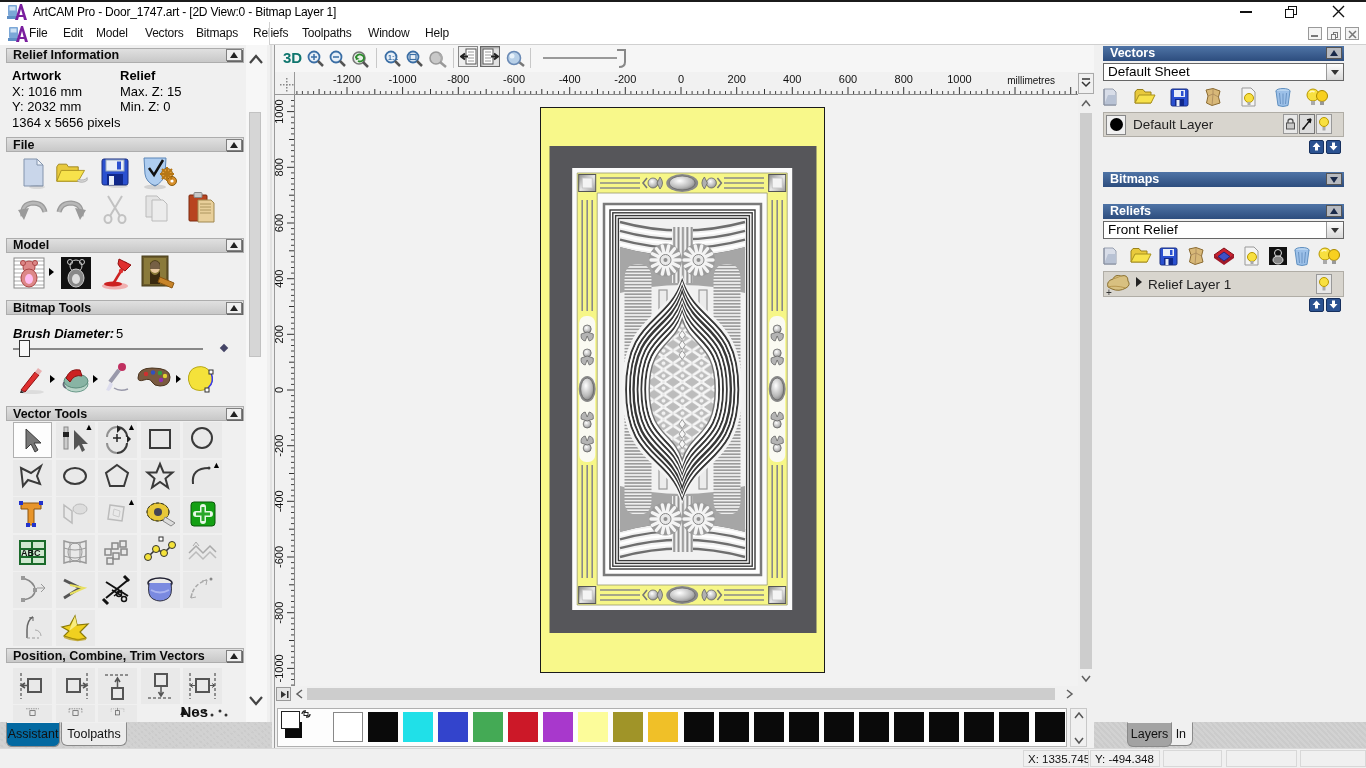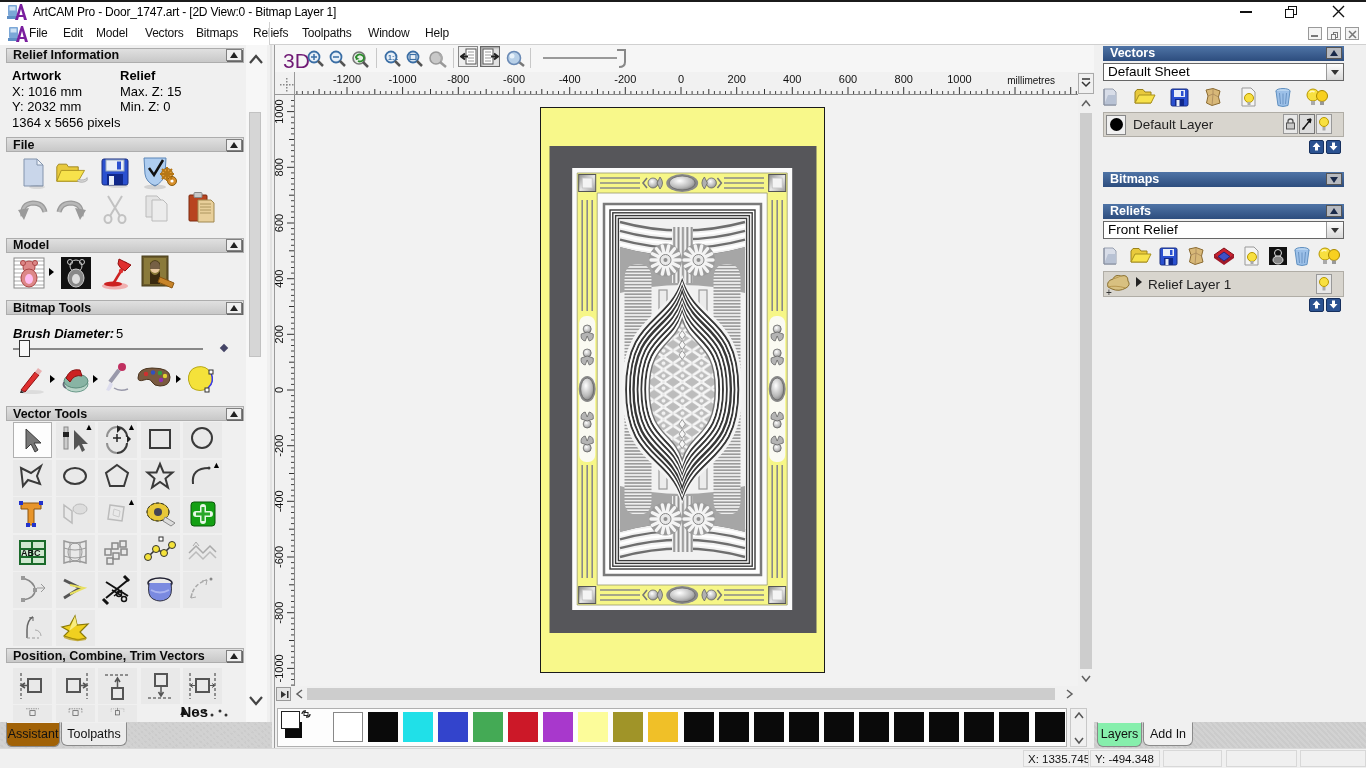--- a/index.html
+++ b/index.html
@@ -535,7 +535,7 @@
 <div class="tab" style="left:61px;top:722px;width:66px;height:24px;padding-top:4px;background:#ececec;z-index:2;">Toolpaths</div>
 <div class="abs" style="left:275px;top:45px;width:819px;height:27px;background:#f6f6f6;"></div>
 <div class="abs" style="left:274px;top:45px;width:1px;height:703px;background:#9a9a9a;"></div>
-<div class="abs" style="left:283px;top:49px;font-size:21px;font-weight:normal;color:#701a75;">3D</div>
+<div class="abs" style="left:283px;top:49px;font-size:15px;font-weight:bold;color:#0f766e;">3D</div>
 <svg class="abs" style="left:306px;top:49px;" width="20" height="20" viewBox="0 0 20 20">
     <circle cx="8" cy="8" r="5.5" fill="#e8f0f8" stroke="#3a6ea5" stroke-width="1.8"></circle>
     <path d="M12 12 L17 17" stroke="#555" stroke-width="2.5"></path>

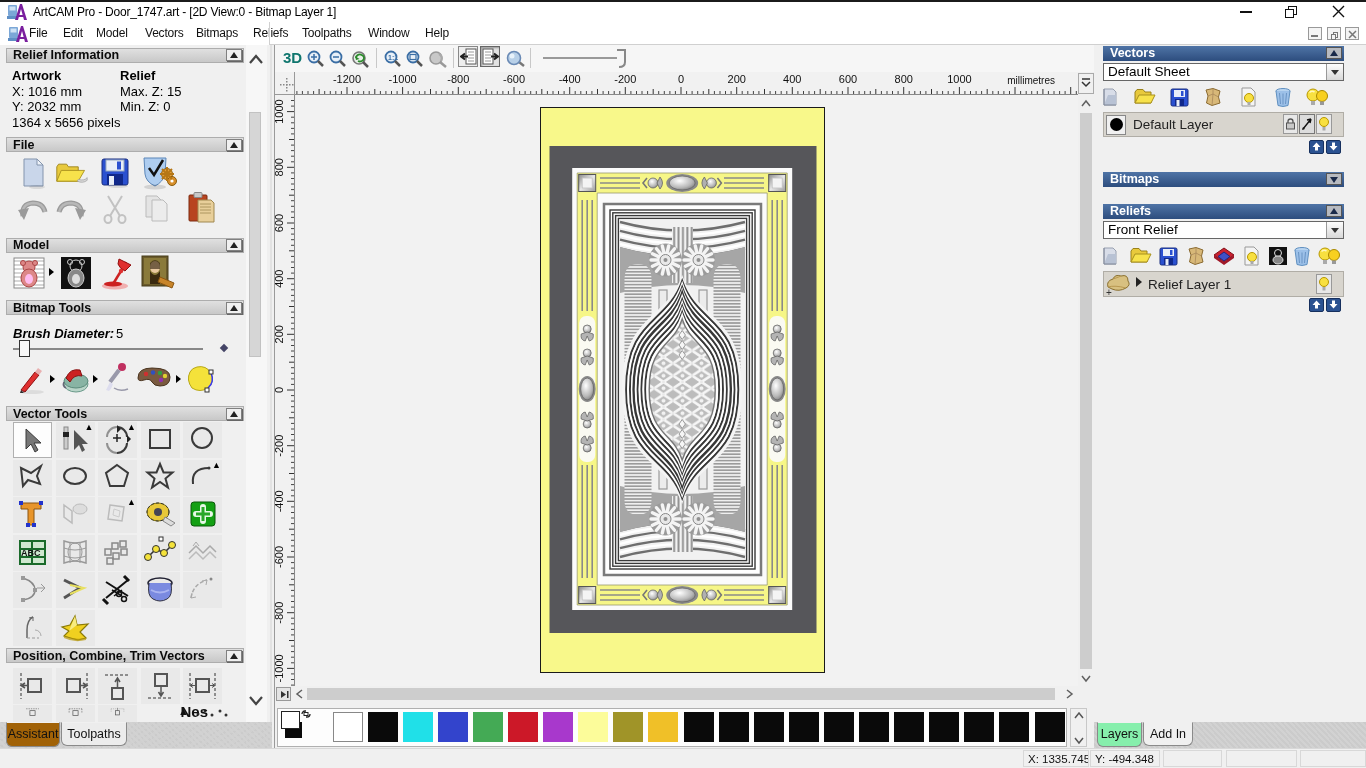--- a/index.html
+++ b/index.html
@@ -531,7 +531,7 @@
     <path d="M2 5 L8 12 L14 5" stroke="#444" stroke-width="2.2" fill="none"></path>
   </svg>
 <div class="abs" style="left:0;top:722px;width:272px;height:26px;background:repeating-linear-gradient(47deg,#d2d2d2 0 2px,#cbcbcb 2px 4px),repeating-linear-gradient(-33deg,#d0d0d0 0 3px,#c8c8c8 3px 5px);background-blend-mode:lighten;"></div>
-<div class="tab" style="left:6px;top:722px;width:54px;height:25px;padding-top:4px;background:#a16207;z-index:3;">Assistant</div>
+<div class="tab" style="left:6px;top:722px;width:54px;height:25px;padding-top:4px;background:#0369a1;z-index:3;">Assistant</div>
 <div class="tab" style="left:61px;top:722px;width:66px;height:24px;padding-top:4px;background:#ececec;z-index:2;">Toolpaths</div>
 <div class="abs" style="left:275px;top:45px;width:819px;height:27px;background:#f6f6f6;"></div>
 <div class="abs" style="left:274px;top:45px;width:1px;height:703px;background:#9a9a9a;"></div>

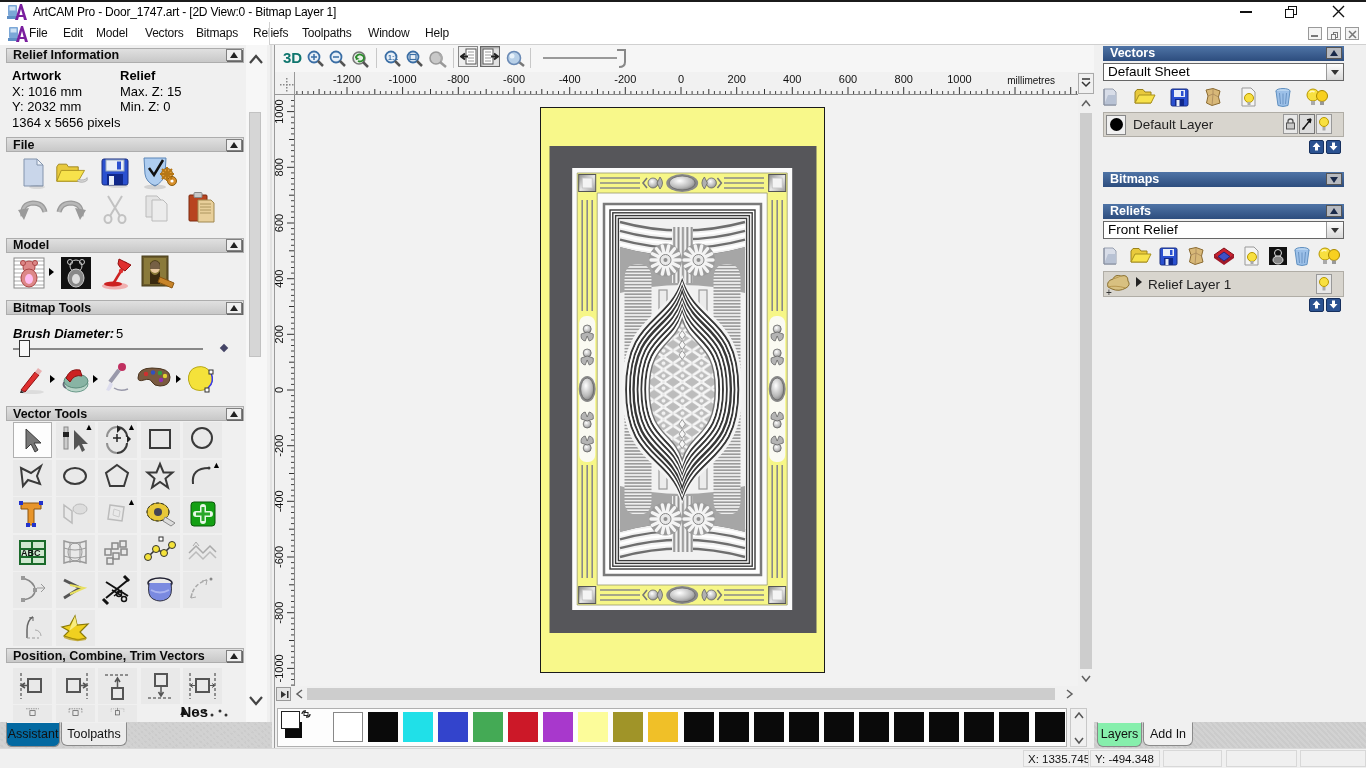--- a/index.html
+++ b/index.html
@@ -1275,7 +1275,7 @@
     <path d="M4.5 8.5 L8.5 4 L6 4 L6 0.5 L3 0.5 L3 4 L0.5 4 Z" fill="#fff"></path>
   </svg>
 <div class="abs" style="left:1094px;top:722px;width:272px;height:26px;background:repeating-linear-gradient(47deg,#d2d2d2 0 2px,#cbcbcb 2px 4px),repeating-linear-gradient(-33deg,#d0d0d0 0 3px,#c8c8c8 3px 5px);"></div>
-<div class="tab" style="left:1097px;top:722px;width:45px;height:25px;padding-top:4px;background:#86efac;z-index:3;">Layers</div>
+<div class="tab" style="left:1127px;top:722px;width:45px;height:25px;padding-top:4px;background:#a3a3a3;z-index:3;">Layers</div>
 <div class="tab" style="left:1143px;top:722px;width:50px;height:24px;padding-top:4px;background:#f0f0f0;z-index:2;">Add In</div>
 <div class="abs" style="left:0;top:748px;width:1366px;height:20px;background:#f0f0f0;border-top:1px solid #d8d8d8;"></div>
 <div class="scell" style="left:1023px;top:750px;width:66px;">X: 1335.745</div>

